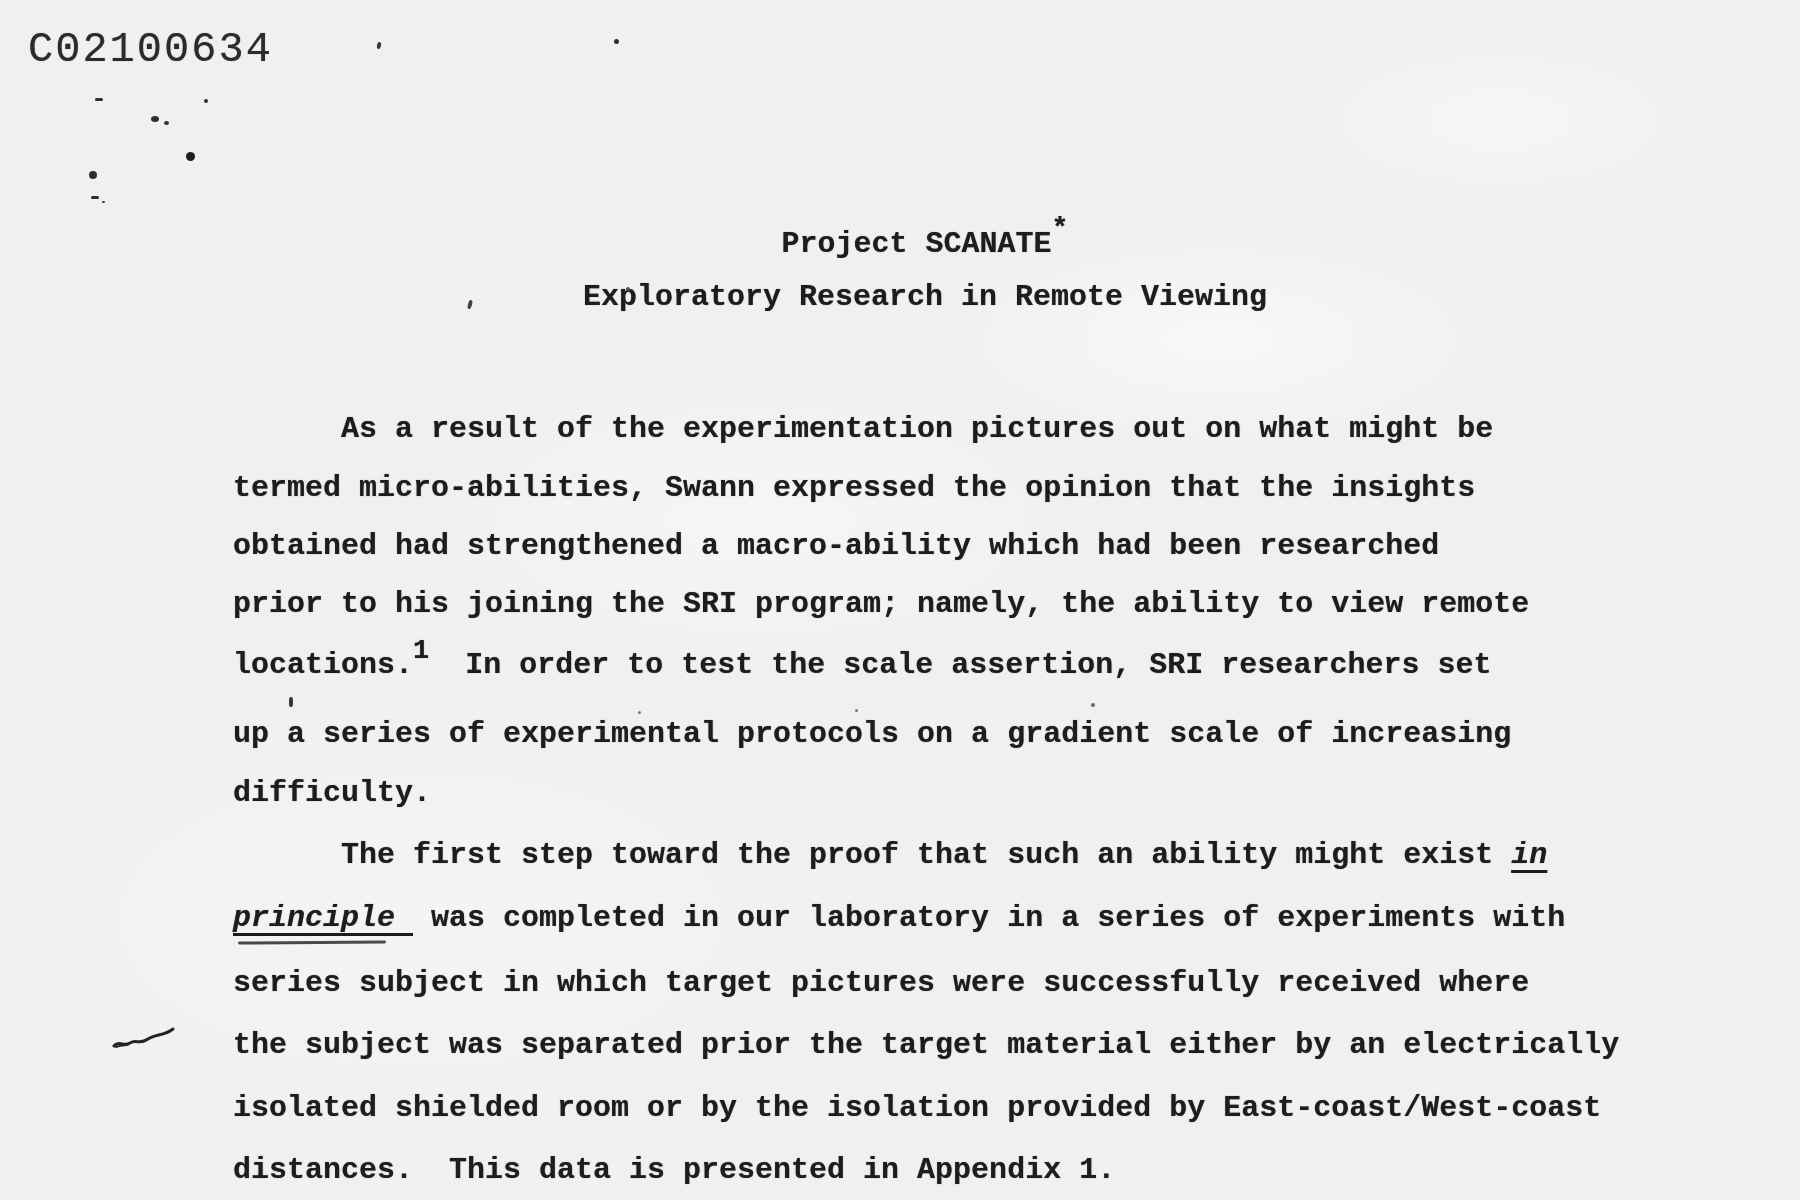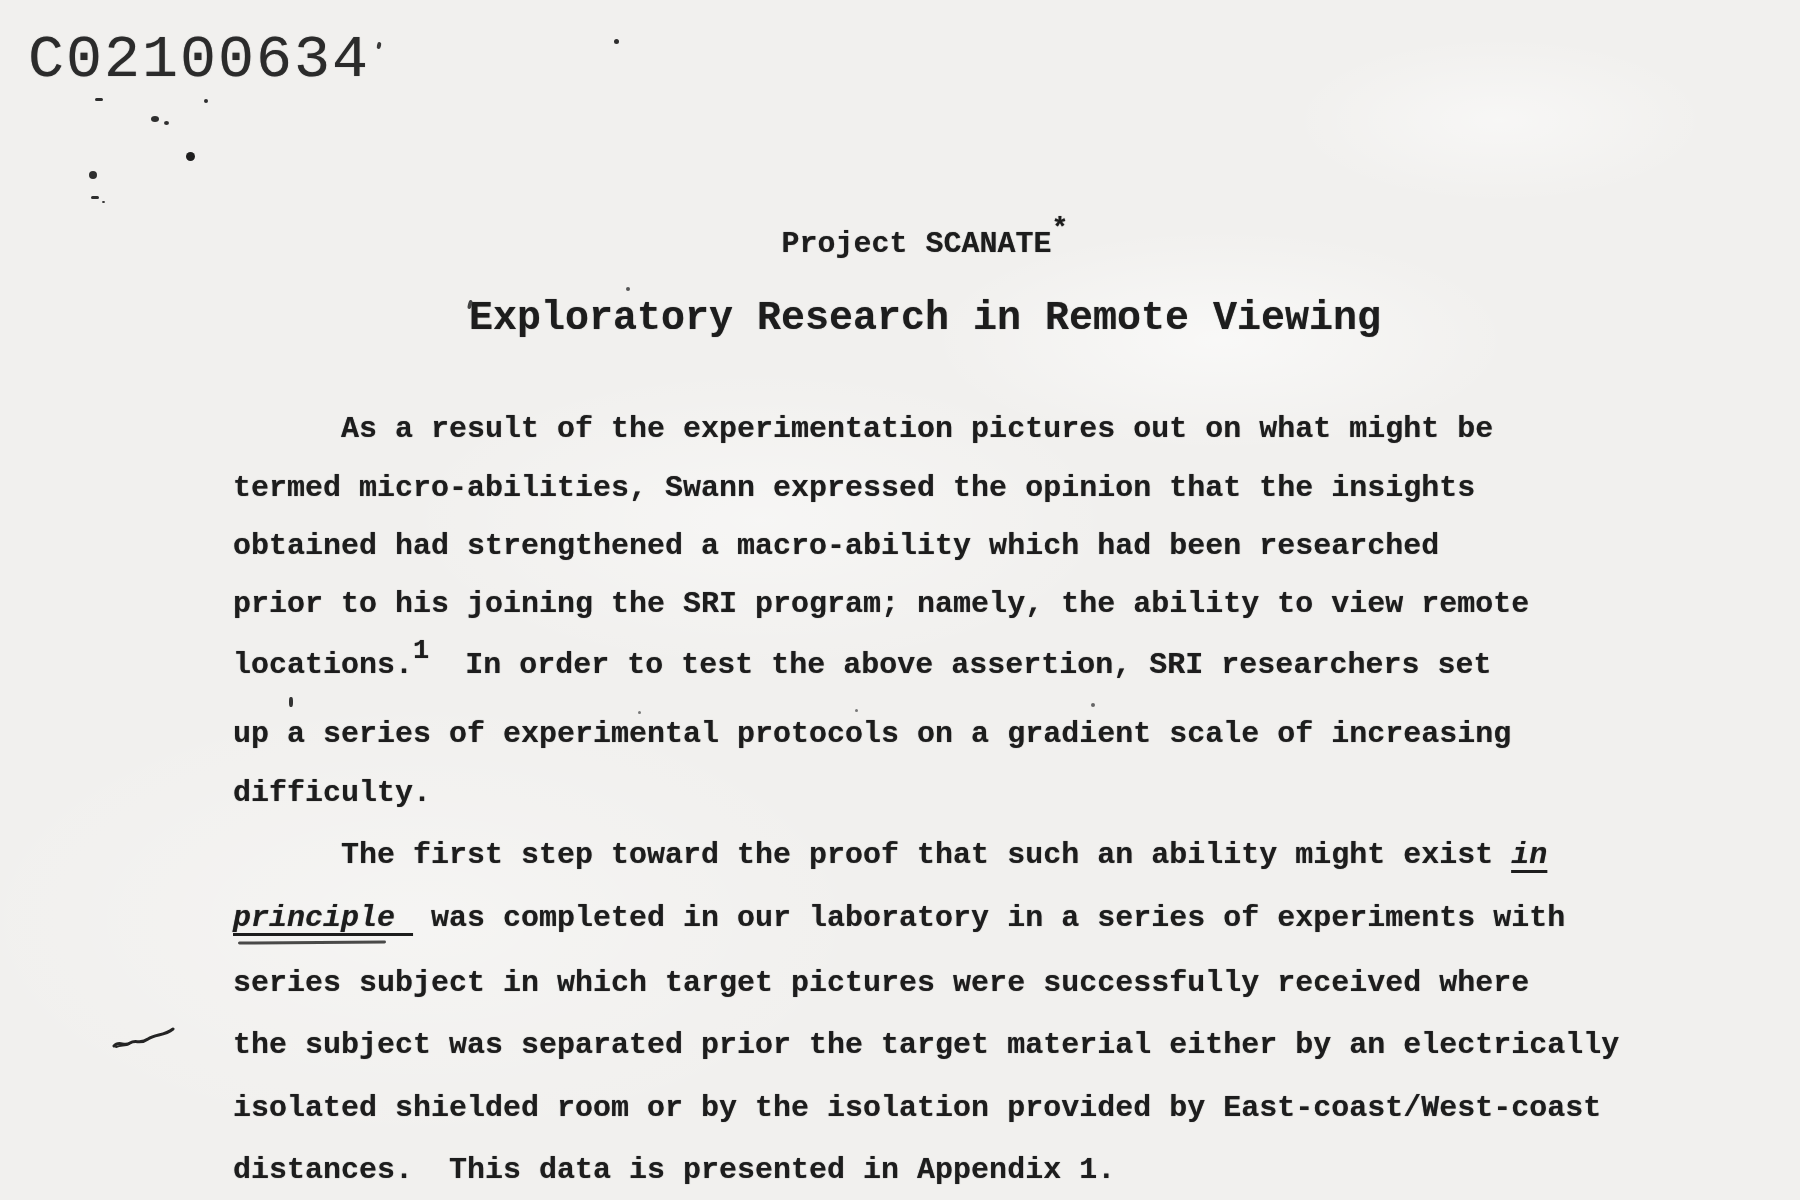--- a/index.html
+++ b/index.html
@@ -20,7 +20,7 @@
   }
   .docid{
     position:absolute;left:28px;top:26px;
-    font-size:60px;font-weight:400;letter-spacing:2px;color:#2b2b2b;
+    font-size:42px;font-weight:400;letter-spacing:2px;color:#2b2b2b;
     text-shadow:0 0 1px rgba(40,40,40,.5);
     font-family:Liberation Mono, monospace;
   }

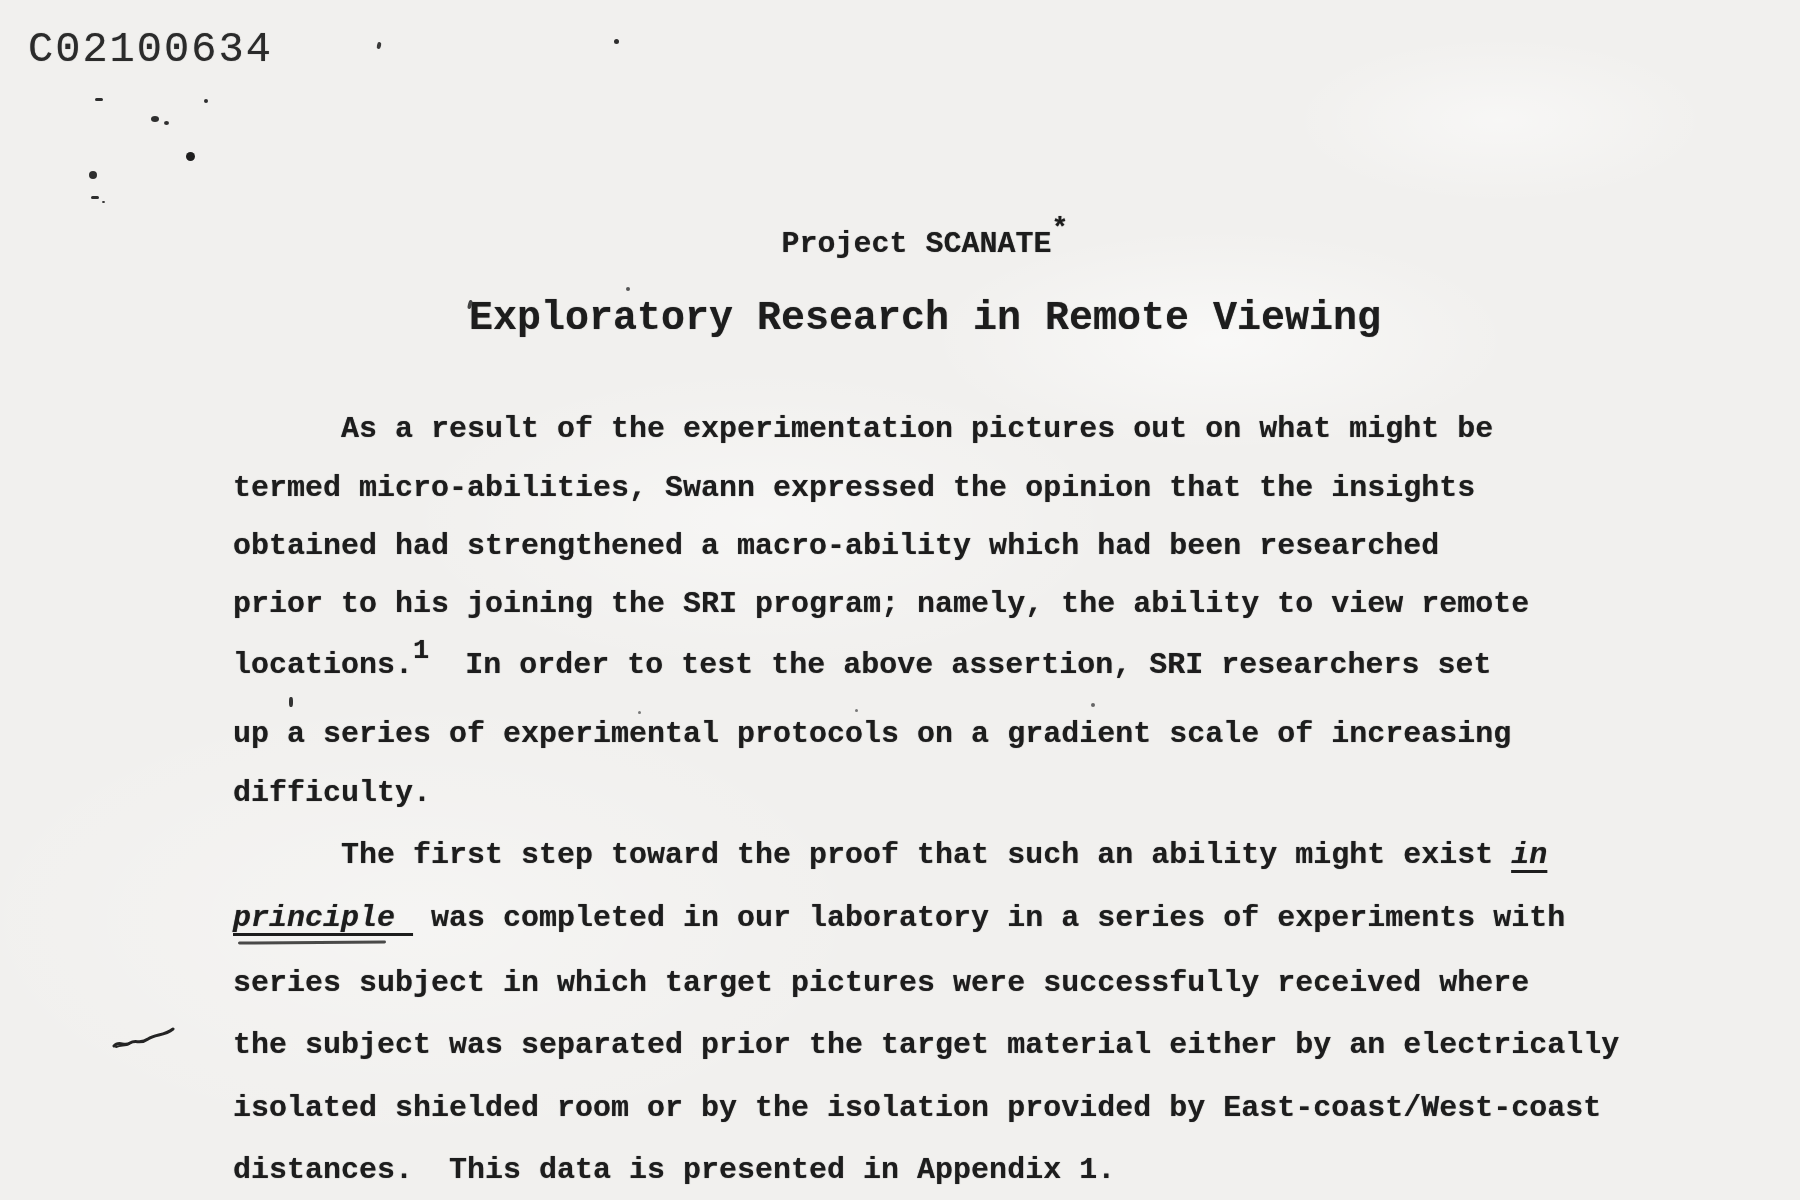--- a/index.html
+++ b/index.html
@@ -32,8 +32,8 @@
     font-size:30px;line-height:40px;white-space:pre;
   }
   .subtitle-line{
-    position:absolute;top:299px;left:0;width:100%;
-    font-size:40px;line-height:40px;white-space:pre;
+    position:absolute;top:277px;left:0;width:100%;
+    font-size:30px;line-height:40px;white-space:pre;
   }
   .sup{
     position:relative;top:-16px;font-size:28px;

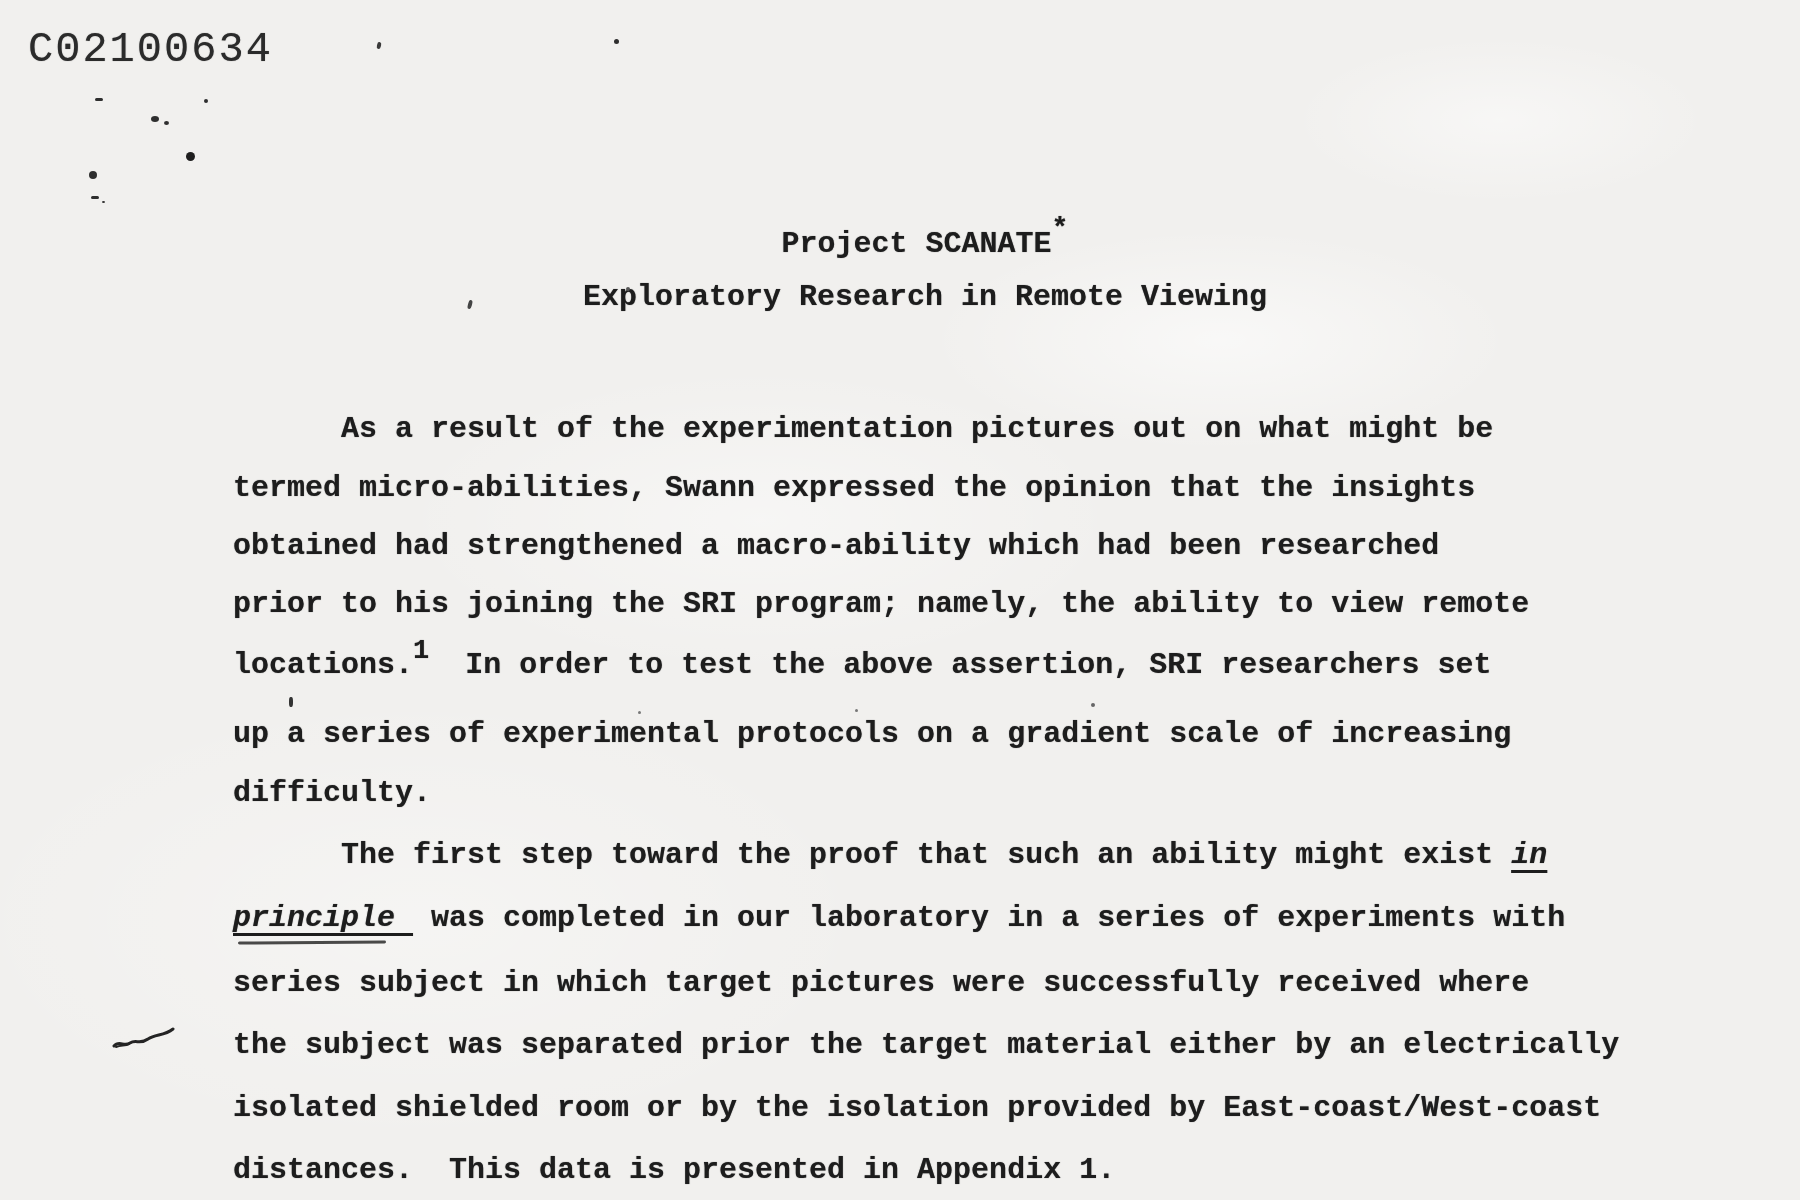--- a/index.html
+++ b/index.html
@@ -78,7 +78,7 @@
   <div class="line p1l2">termed micro-abilities, Swann expressed the opinion that the insights</div>
   <div class="line p1l3">obtained had strengthened a macro-ability which had been researched</div>
   <div class="line p1l4">prior to his joining the SRI program; namely, the ability to view remote</div>
-  <div class="line p1l5"><span>locations.</span><span class="sup1">1</span><span>  In order to test the above assertion, SRI researchers set</span></div>
+  <div class="line p1l5"><span>locations.</span><span class="sup1">1</span><span>  In order to test the scale assertion, SRI researchers set</span></div>
   <div class="line p1l6">up a series of experimental protocols on a gradient scale of increasing</div>
   <div class="line p1l7">difficulty.</div>
 

